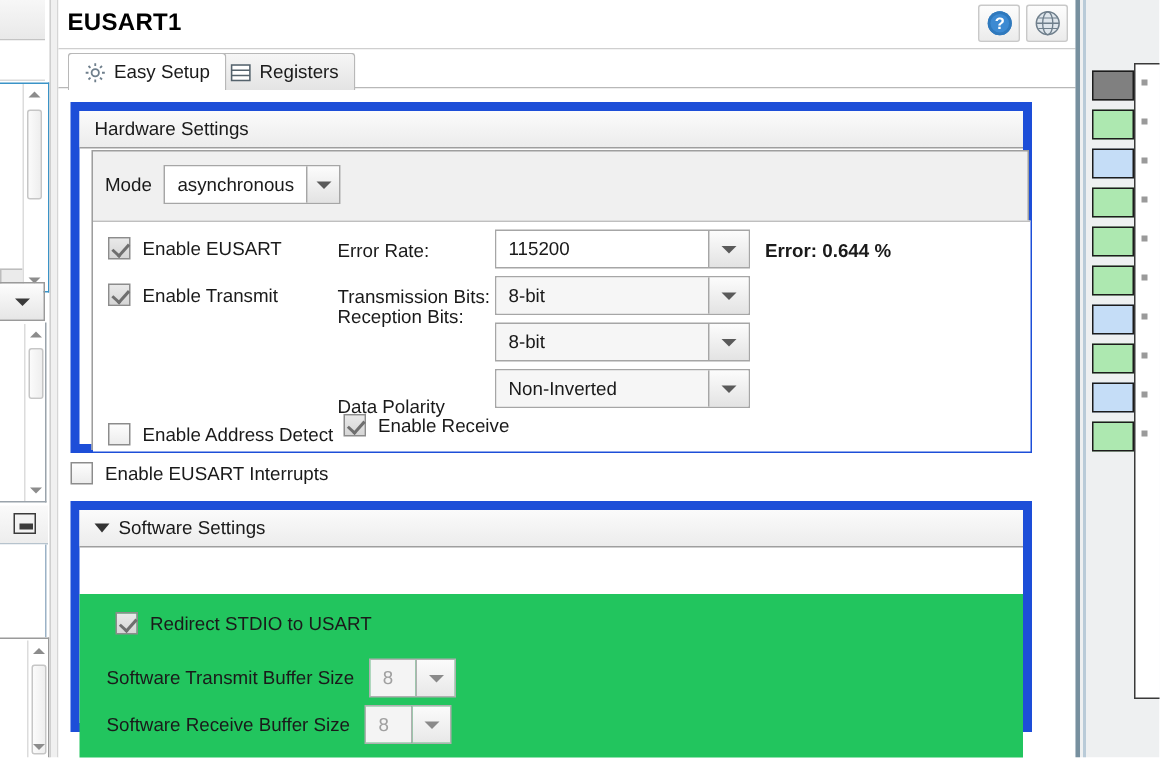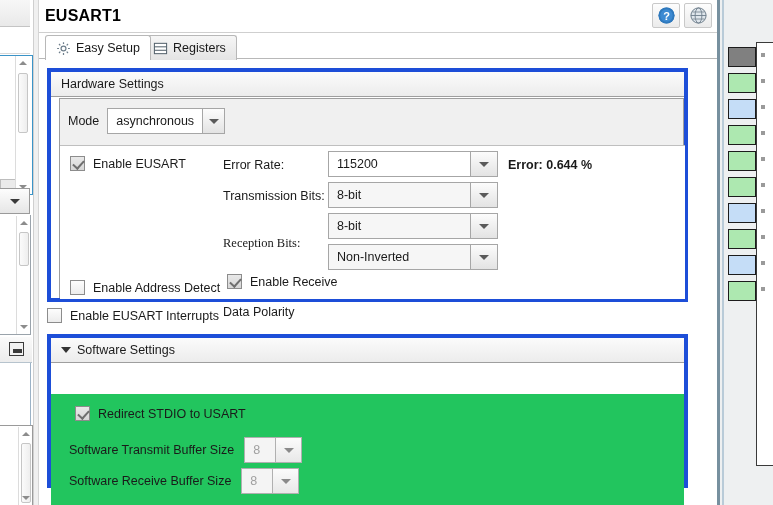--- a/index.html
+++ b/index.html
@@ -102,7 +102,7 @@
   
   .content { position: absolute; left: 0; top: 59px; width: 679px; height: 446px; background: #ffffff; }
 
-  .group { position: absolute; background: #ffffff; border: 4px solid #1d4ed8; }
+  .group { position: absolute; background: #ffffff; border: 6px solid #1d4ed8; }
   .group > .ghdr { position: absolute; left: 0; top: 0; height: 25px;
                    background: linear-gradient(#fbfbfb,#ececec);
                    border-bottom: 1px solid #9e9e9e; width: 100%;

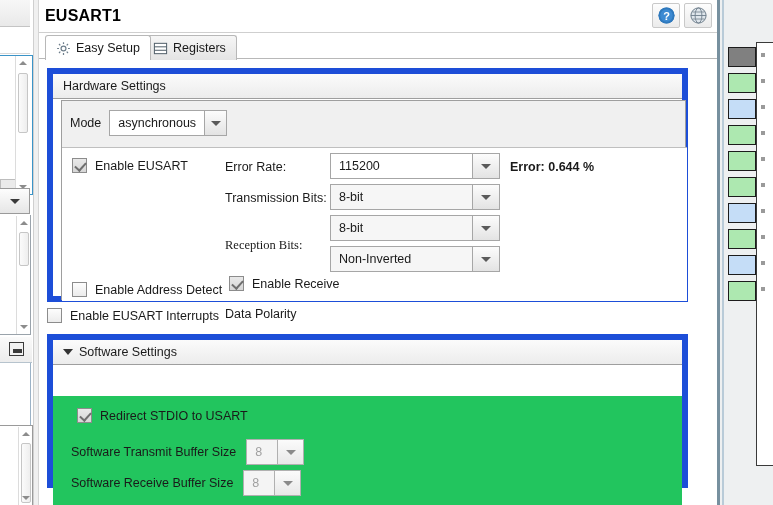--- a/index.html
+++ b/index.html
@@ -281,6 +281,10 @@
               <span class="cb checked"></span>
               <span class="cblbl">Enable EUSART</span>
             </div>
+            <div class="cbrow" style="left:10px; top:41px;">
+              <span class="cb checked"></span>
+              <span class="cblbl">Enable Transmit</span>
+            </div>
             <div class="cbrow" style="left:10px; top:134px;">
               <span class="cb"></span>
               <span class="cblbl">Enable Address Detect</span>

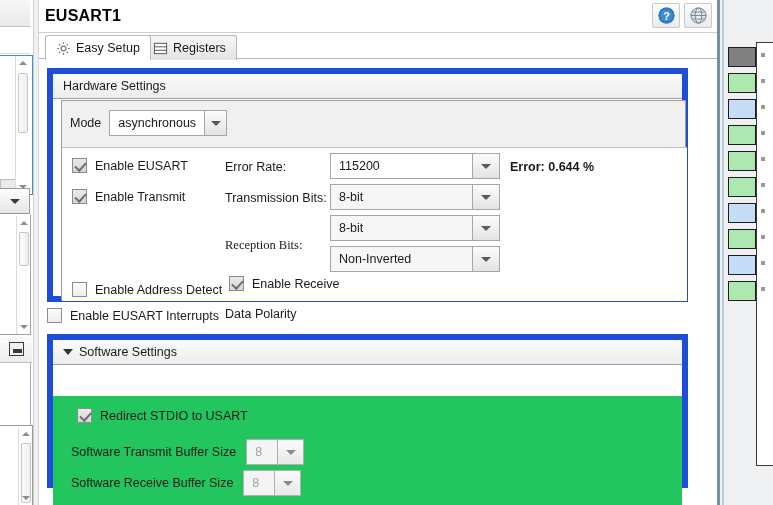--- a/index.html
+++ b/index.html
@@ -292,7 +292,7 @@
 
             <span class="fldlbl" style="left:163px; top:12px;">Error Rate:</span>
             <span class="fldlbl" style="left:163px; top:43px;">Transmission Bits:</span>
-            <span class="fldlbl" style="left:163px; top:90px;font-family:Liberation Serif, serif;">Reception Bits:</span>
+            <span class="fldlbl" style="left:163px; top:56px;">Reception Bits:</span>
             <span class="fldlbl" style="left:163px; top:116px;margin-top:43px;">Data Polarity</span>
 
             <div class="combo" style="position:absolute; left:268px; top:5px; width:170px;">

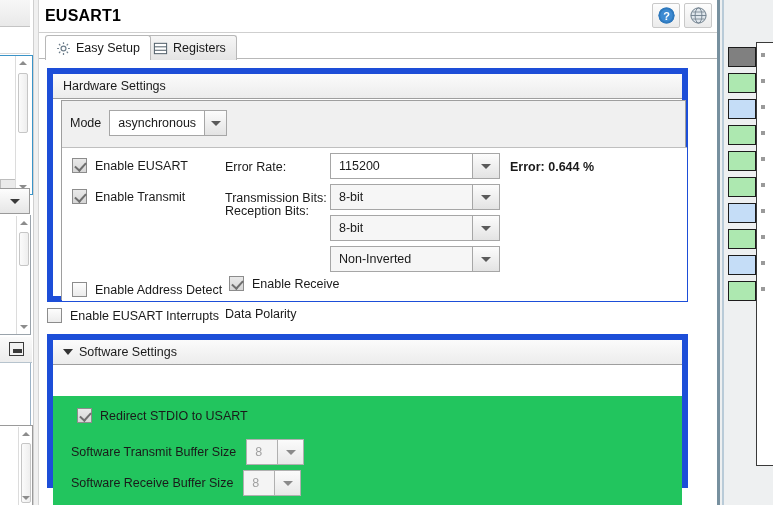--- a/index.html
+++ b/index.html
@@ -293,7 +293,7 @@
             <span class="fldlbl" style="left:163px; top:12px;">Error Rate:</span>
             <span class="fldlbl" style="left:163px; top:43px;">Transmission Bits:</span>
             <span class="fldlbl" style="left:163px; top:56px;">Reception Bits:</span>
-            <span class="fldlbl" style="left:163px; top:116px;margin-top:43px;">Data Polarity</span>
+            <span class="fldlbl" style="left:163px; top:116px;">Data Polarity</span>
 
             <div class="combo" style="position:absolute; left:268px; top:5px; width:170px;">
               <span class="val">115200</span>

